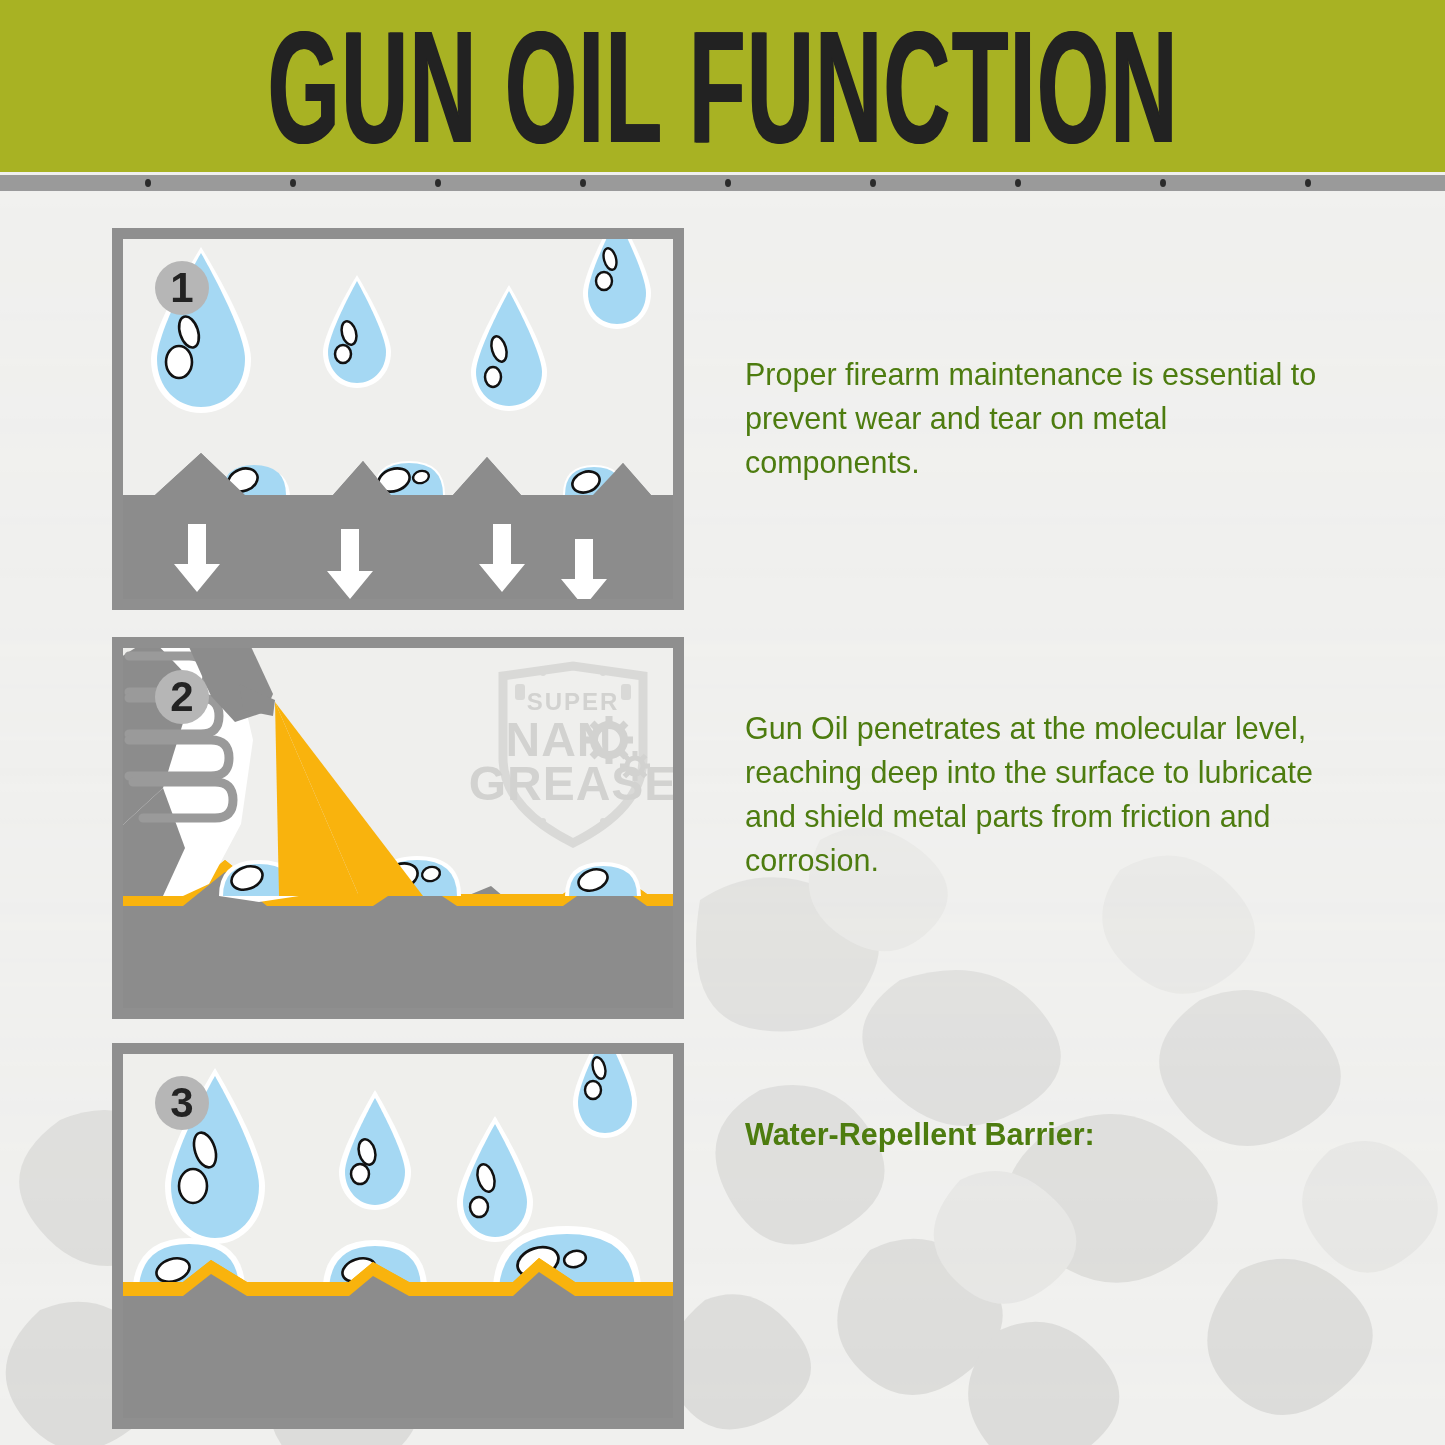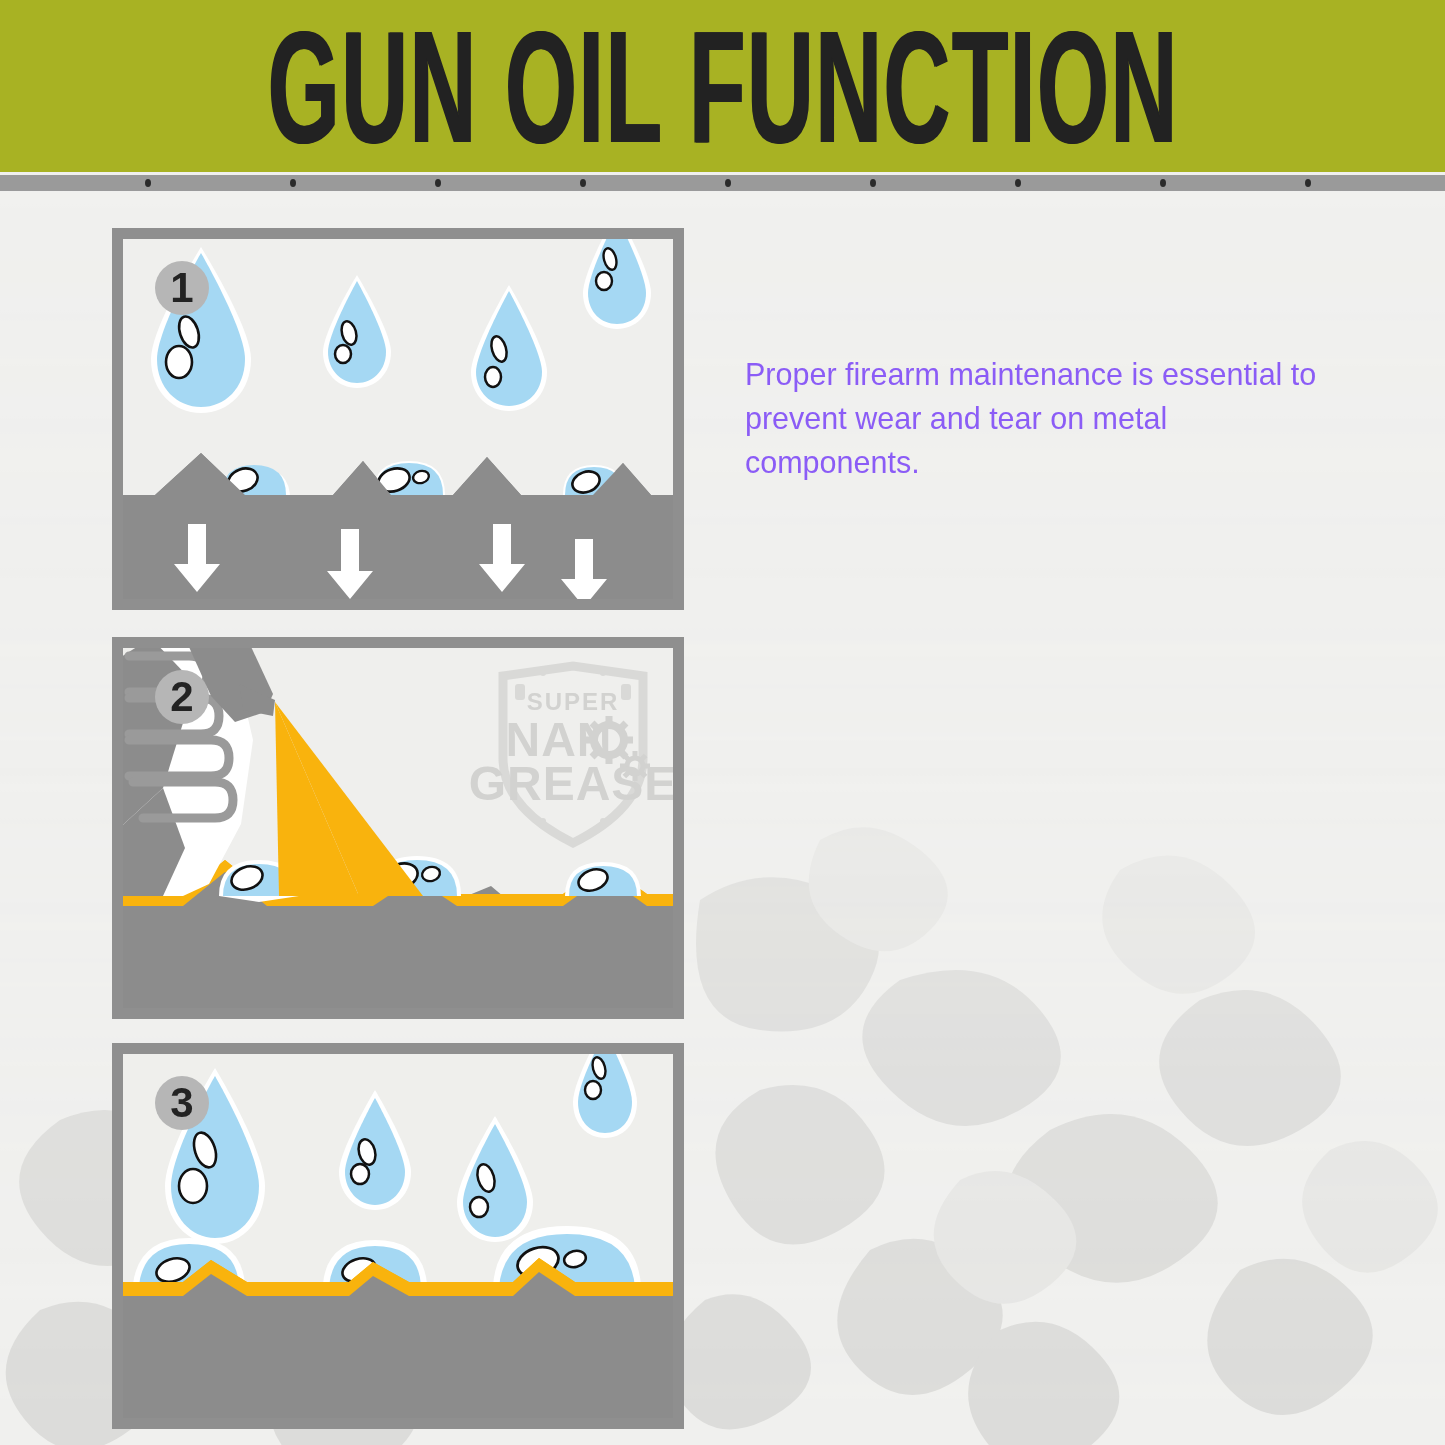--- a/index.html
+++ b/index.html
@@ -77,7 +77,7 @@
     position:absolute;
     left:745px;
     width:600px;
-    color:#8b5cf6;
+    color:#4d7c0f;
     font-family:"Liberation Sans", sans-serif;
     font-size:30.5px;
     line-height:44px;

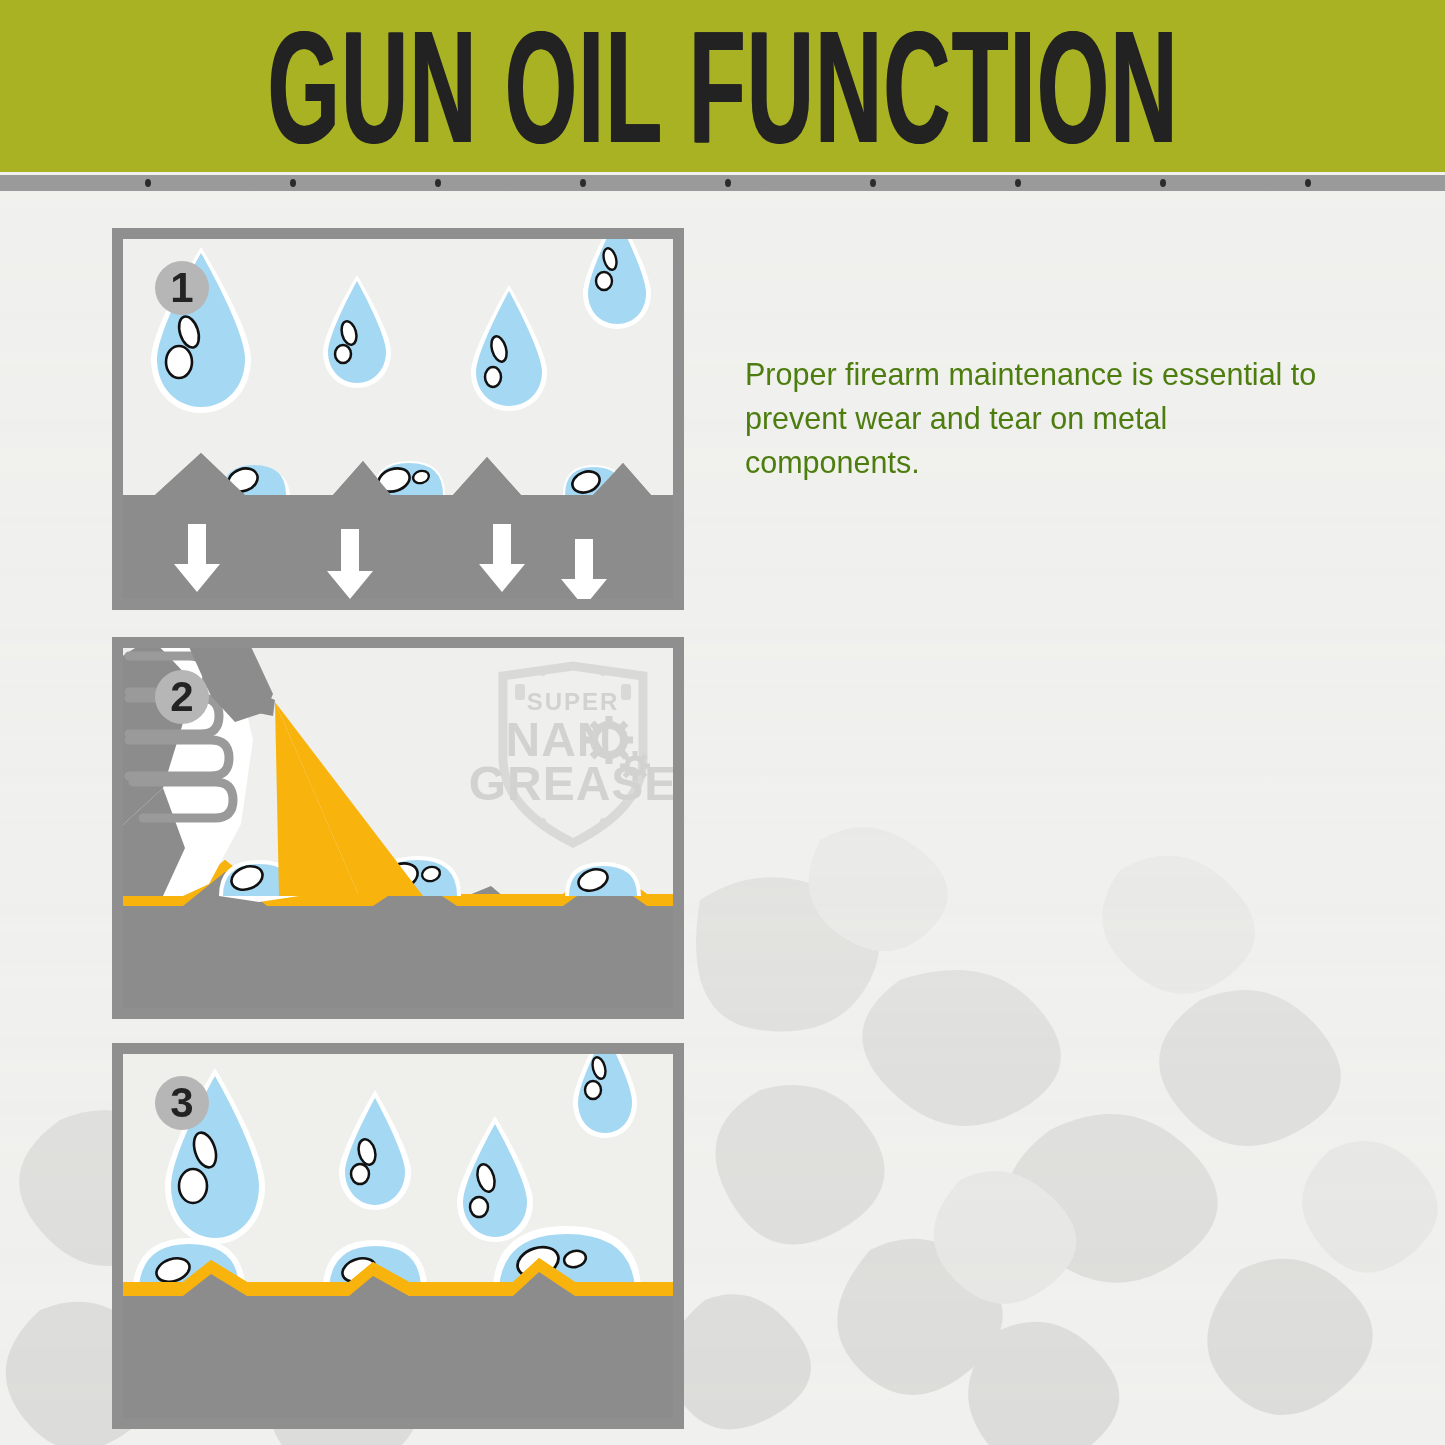--- a/index.html
+++ b/index.html
@@ -397,6 +397,7 @@
 </div>
 
 <div class="text-block" id="text-2">
+  <span>Gun Oil penetrates at the molecular level, reaching deep into the surface to lubricate and shield metal parts from friction and corrosion.</span>
 </div>
 
 <div class="text-block" id="text-3">

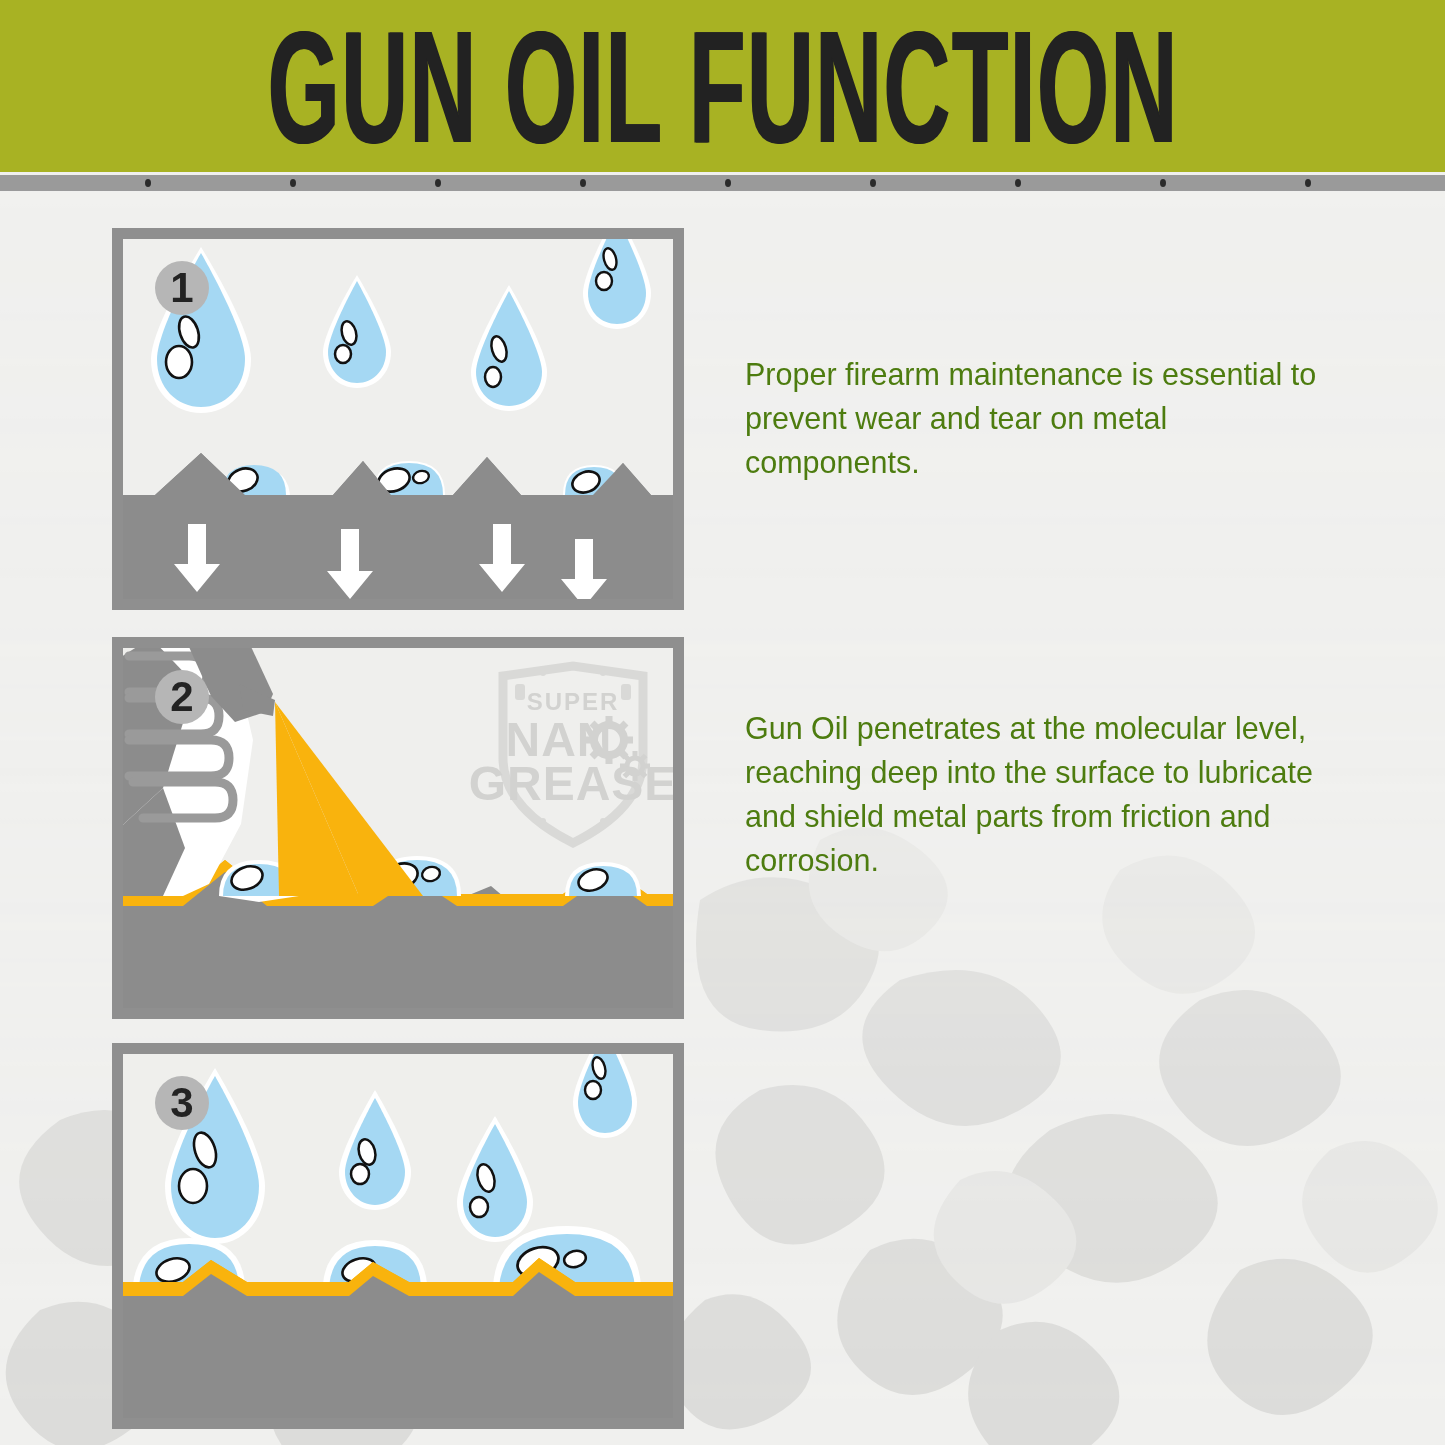--- a/index.html
+++ b/index.html
@@ -401,6 +401,7 @@
 </div>
 
 <div class="text-block" id="text-3">
+  <span class="heading">Water-Repellent Barrier:</span>
 </div>
 
 </body></html>

